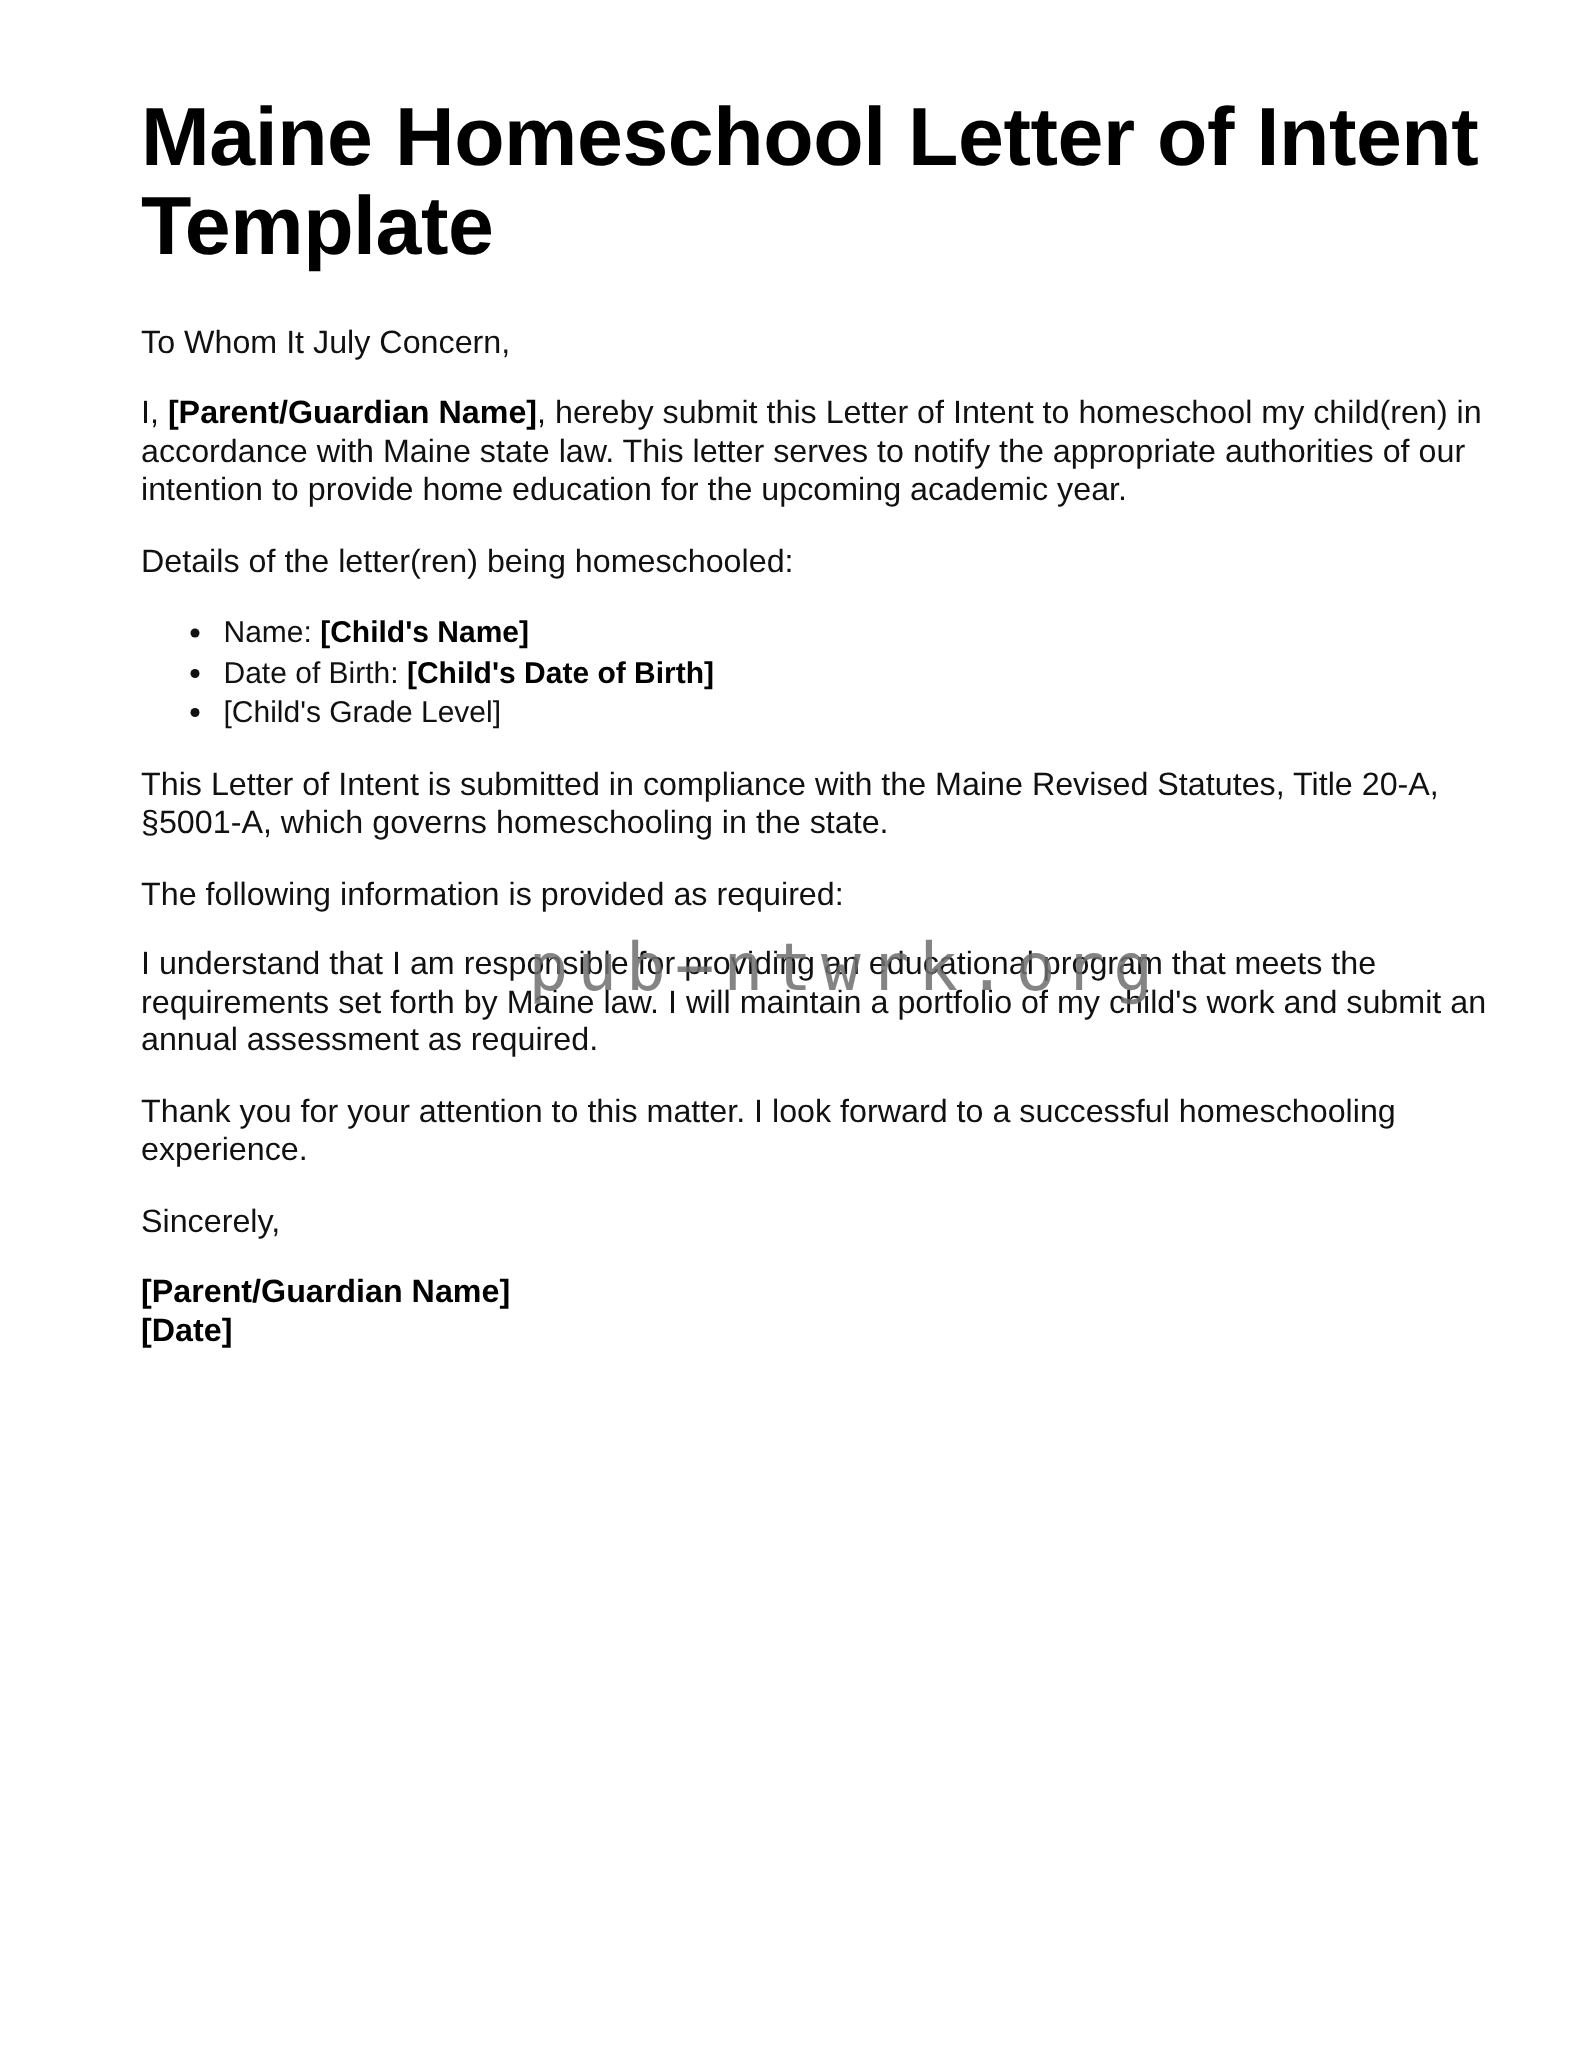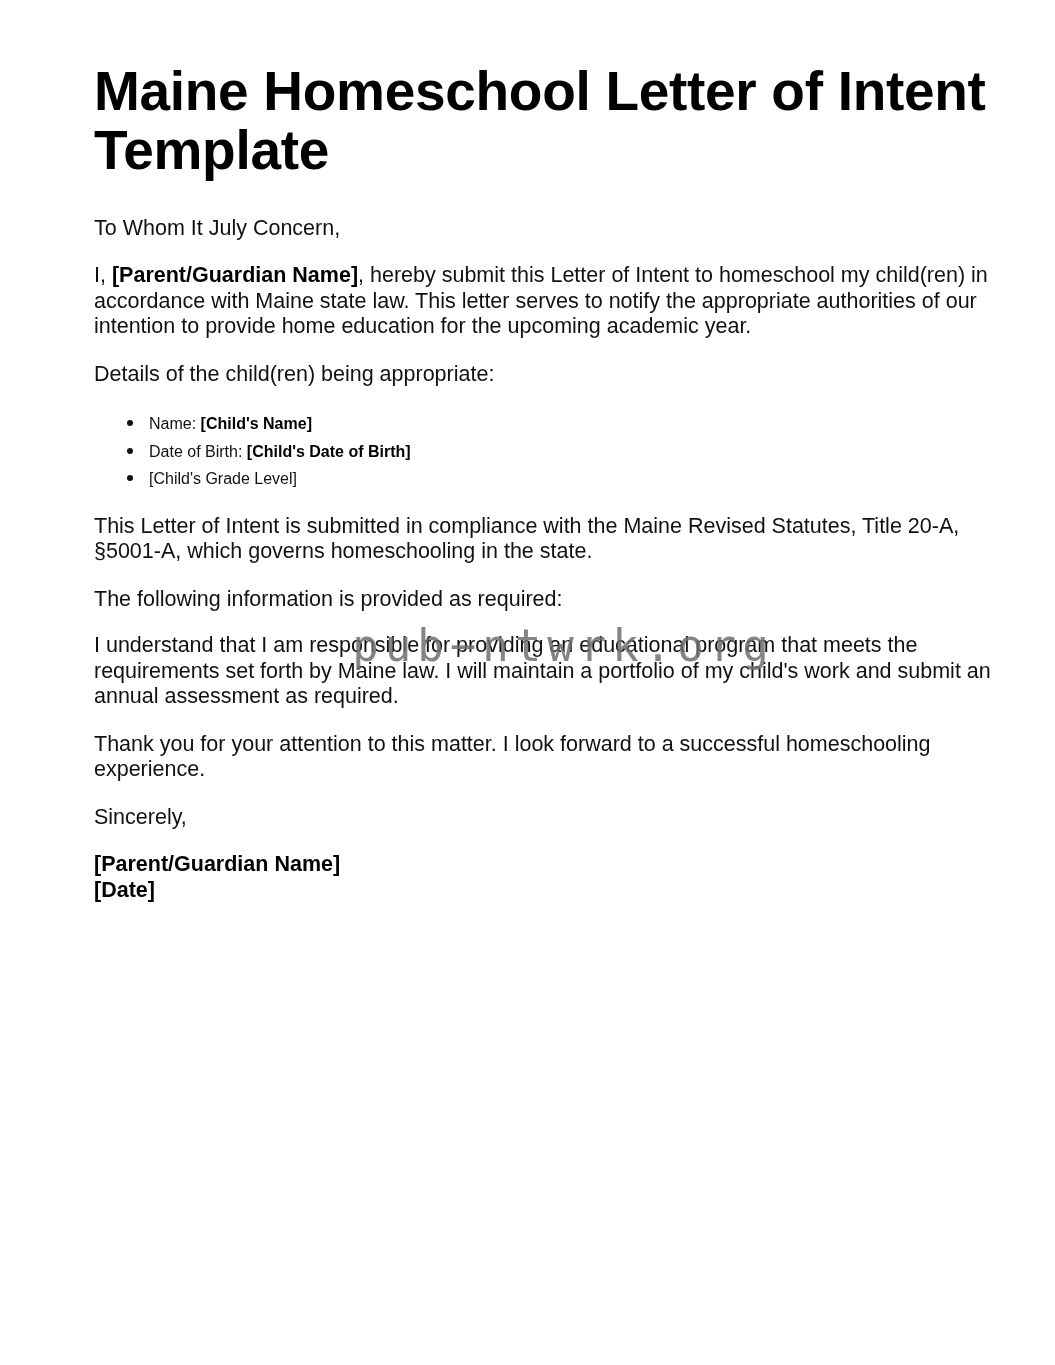--- a/index.html
+++ b/index.html
@@ -106,7 +106,7 @@
 
     <p class="para"><span>I, </span><strong class="ph">[Parent/Guardian Name]</strong><span>, hereby submit this Letter of Intent to homeschool my child(ren) in accordance with Maine state law. This letter serves to notify the appropriate authorities of our intention to provide home education for the upcoming academic year.</span></p>
 
-    <p class="para">Details of the child(ren) being appropriate:</p>
+    <p class="para">Details of the letter(ren) being homeschooled:</p>
 
     <ul class="doc-list">
       <li><span>Name: </span><strong class="ph">[Child's Name]</strong></li>

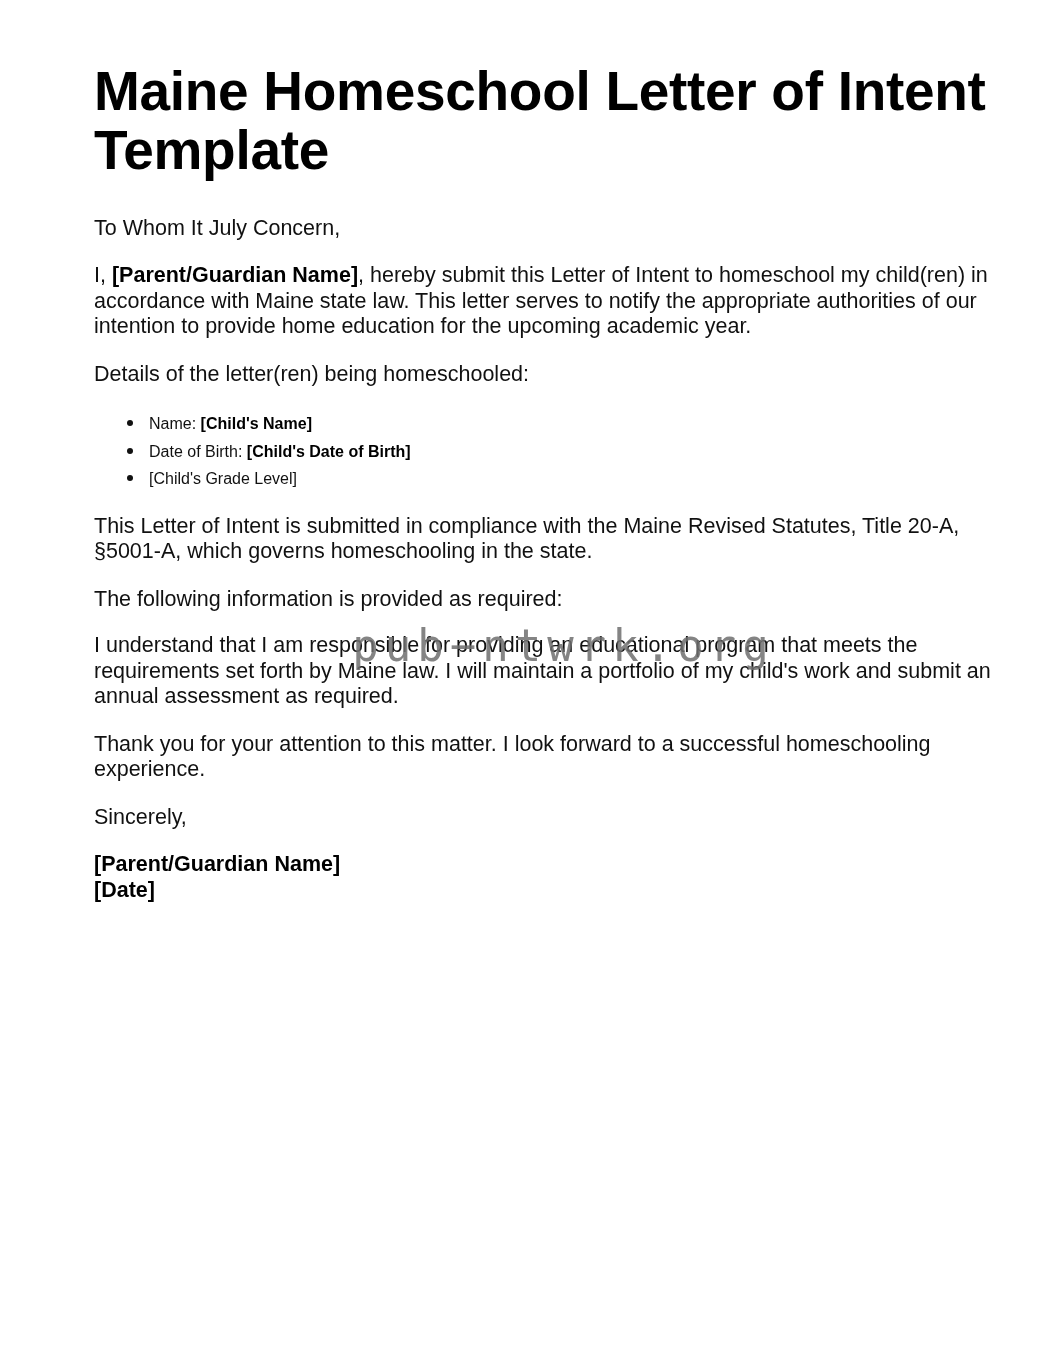--- a/index.html
+++ b/index.html
@@ -58,7 +58,7 @@
     list-style: decimal;
   }
   ul.doc-list li, ol.doc-list li {
-    font-size: 16px;
+    font-size: 20px;
     line-height: 25.5px;
     color: #111;
     margin: 0;

